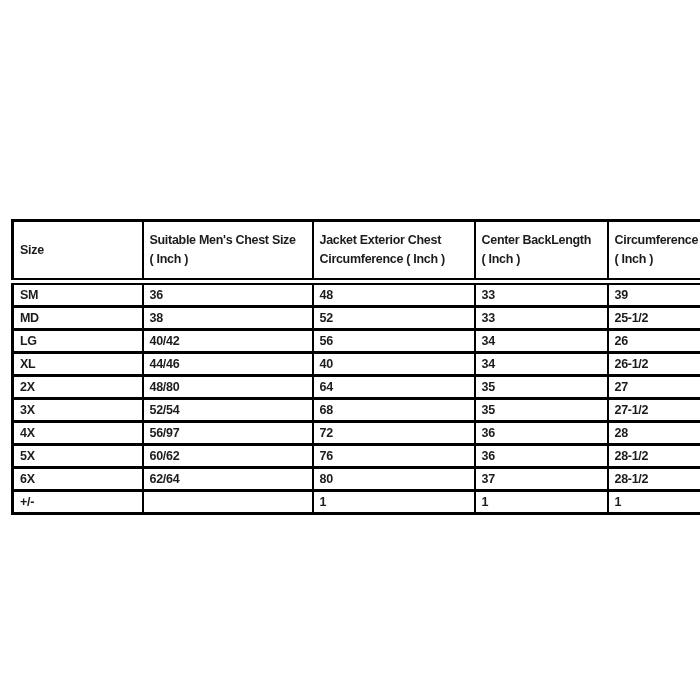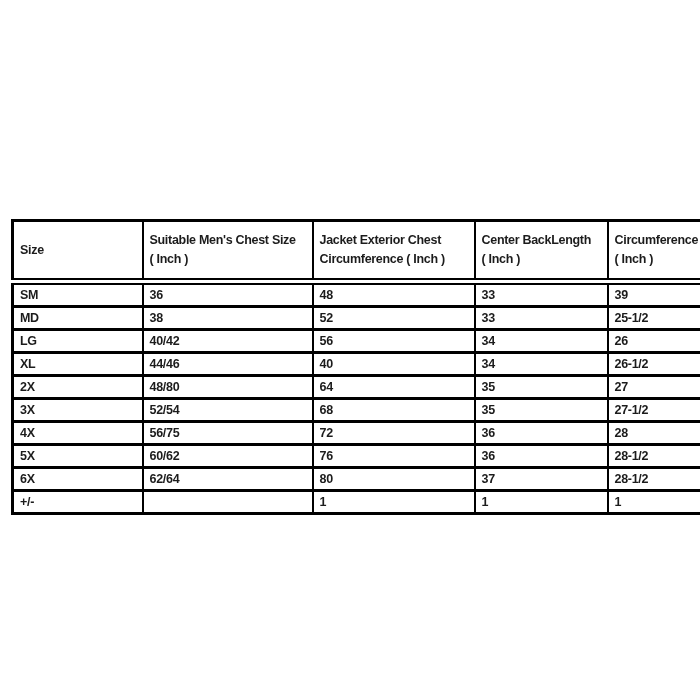--- a/index.html
+++ b/index.html
@@ -132,7 +132,7 @@
         </tr>
         <tr>
           <td>4X</td>
-          <td>56/75</td>
+          <td>56/97</td>
           <td>72</td>
           <td>36</td>
           <td>28</td>

